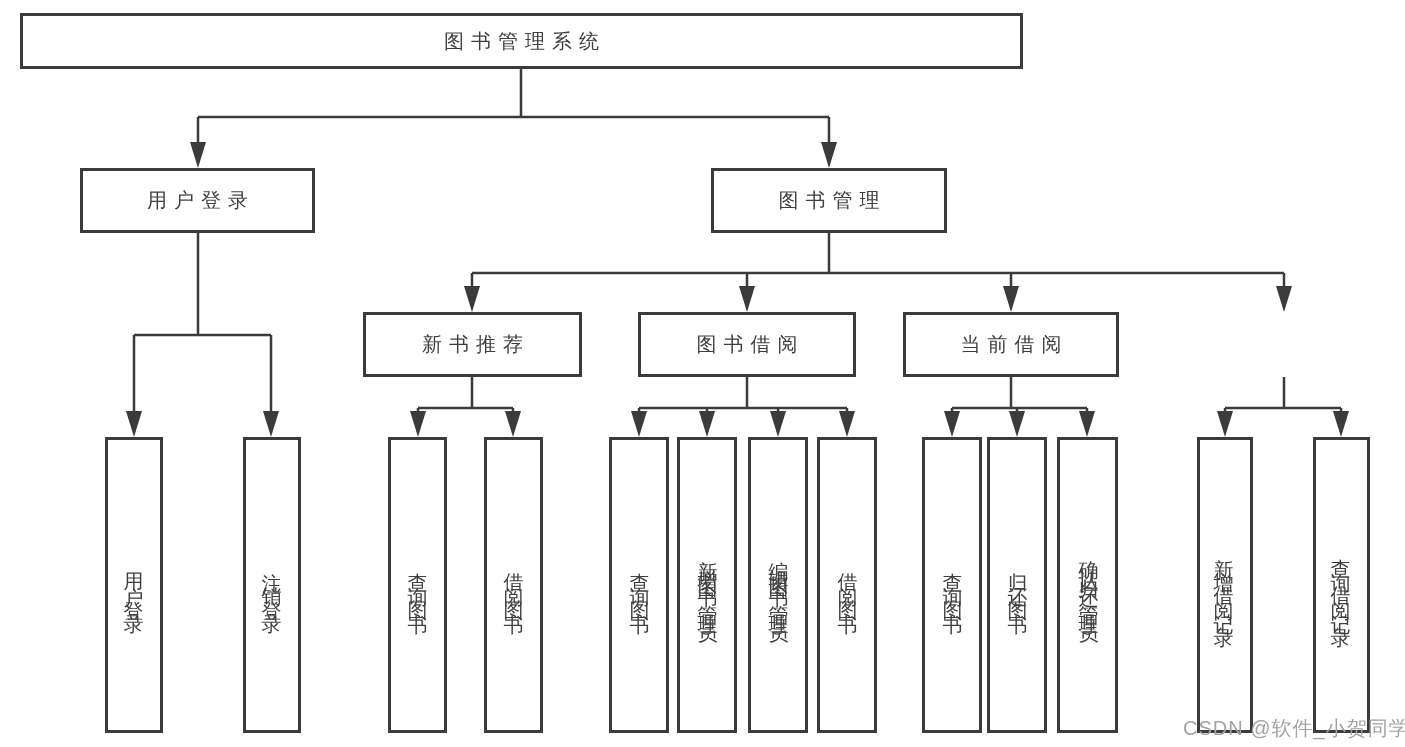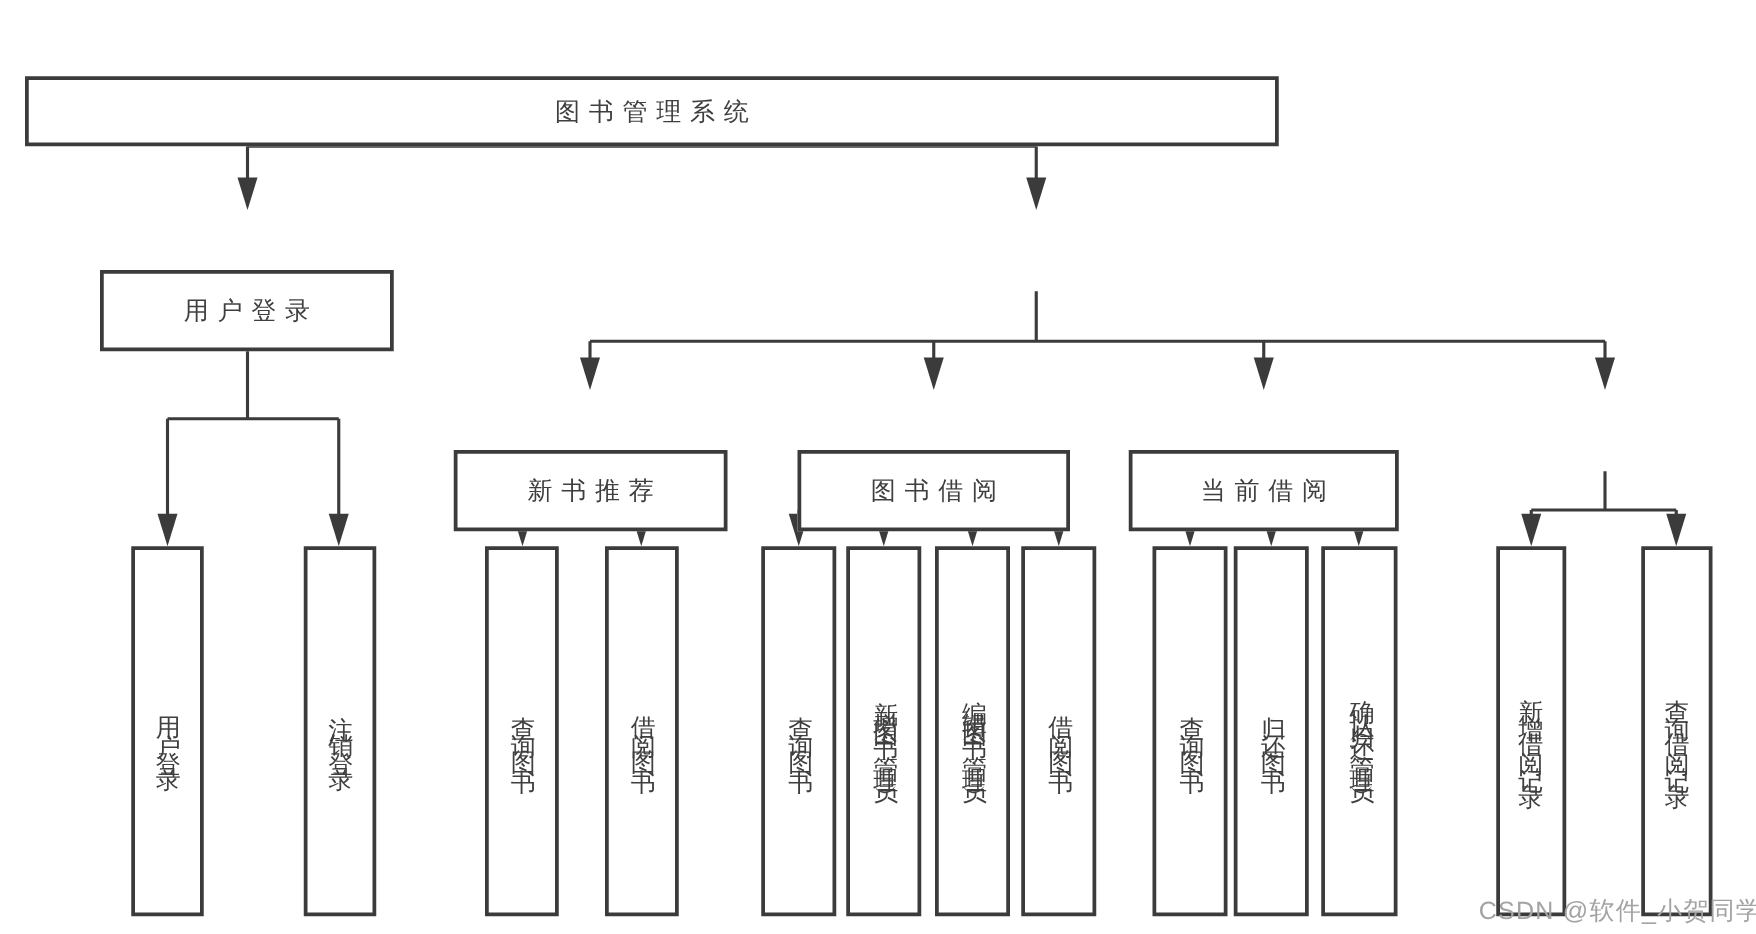--- a/index.html
+++ b/index.html
@@ -33,7 +33,6 @@
     text-indent: 7px;
     color: #3f3f3f;
     z-index: 2;
-    margin-top: 48px;
   }
 
   .vnode {

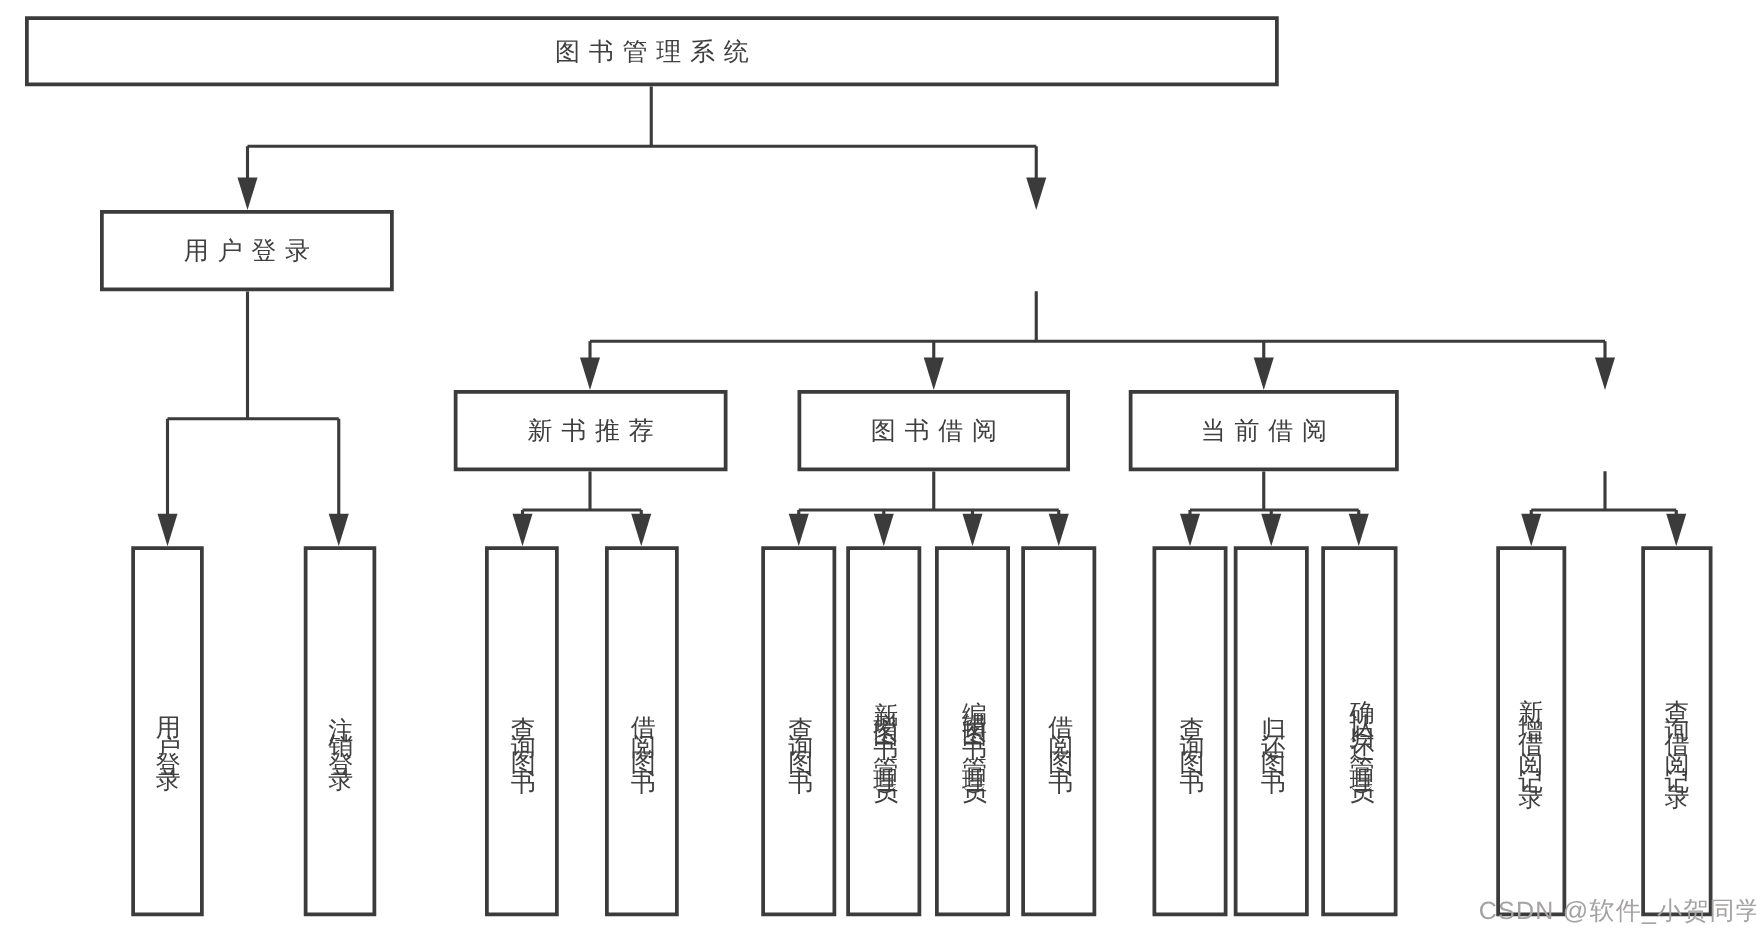--- a/index.html
+++ b/index.html
@@ -118,6 +118,7 @@
   <div class="hnode" style="left:20px; top:13px; width:1003px; height:56px;">图书管理系统</div>
 
   <div class="hnode" style="left:80px; top:168px; width:235px; height:65px;">用户登录</div>
+  <div class="hnode" style="left:711px; top:168px; width:236px; height:65px;">图书管理</div>
 
   <div class="hnode" style="left:363px; top:312px; width:219px; height:65px;">新书推荐</div>
   <div class="hnode" style="left:638px; top:312px; width:218px; height:65px;">图书借阅</div>

